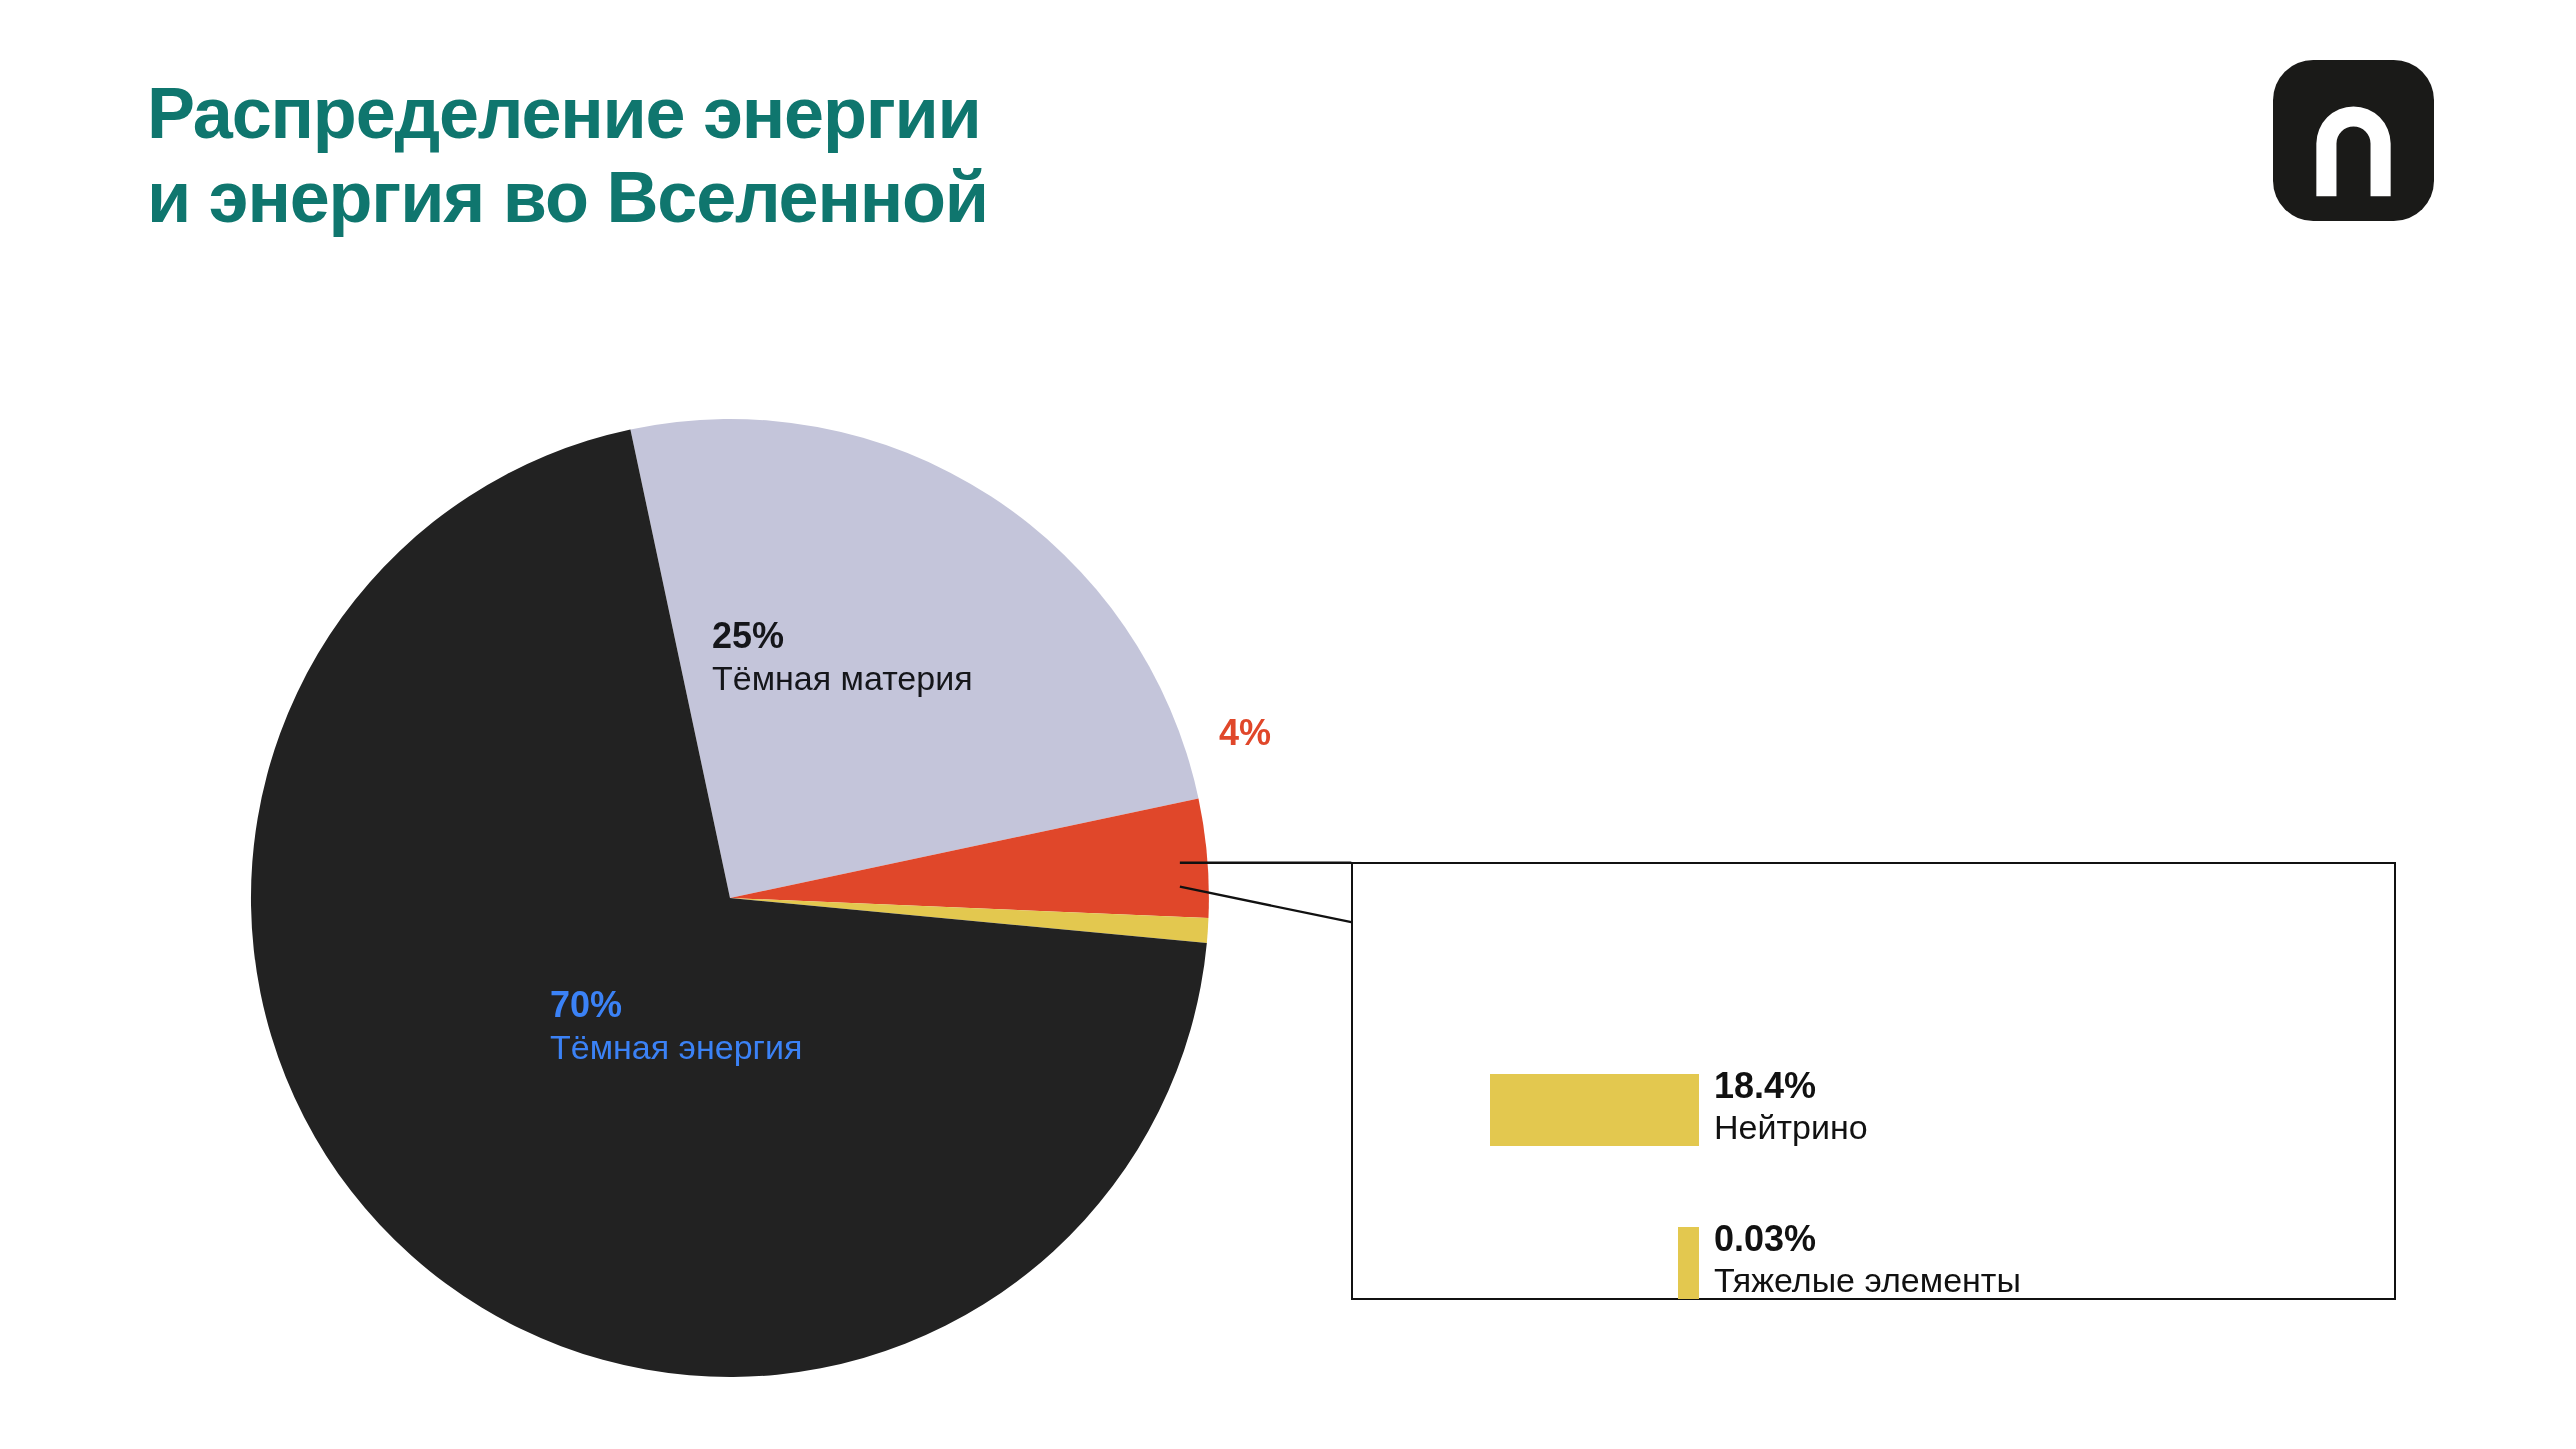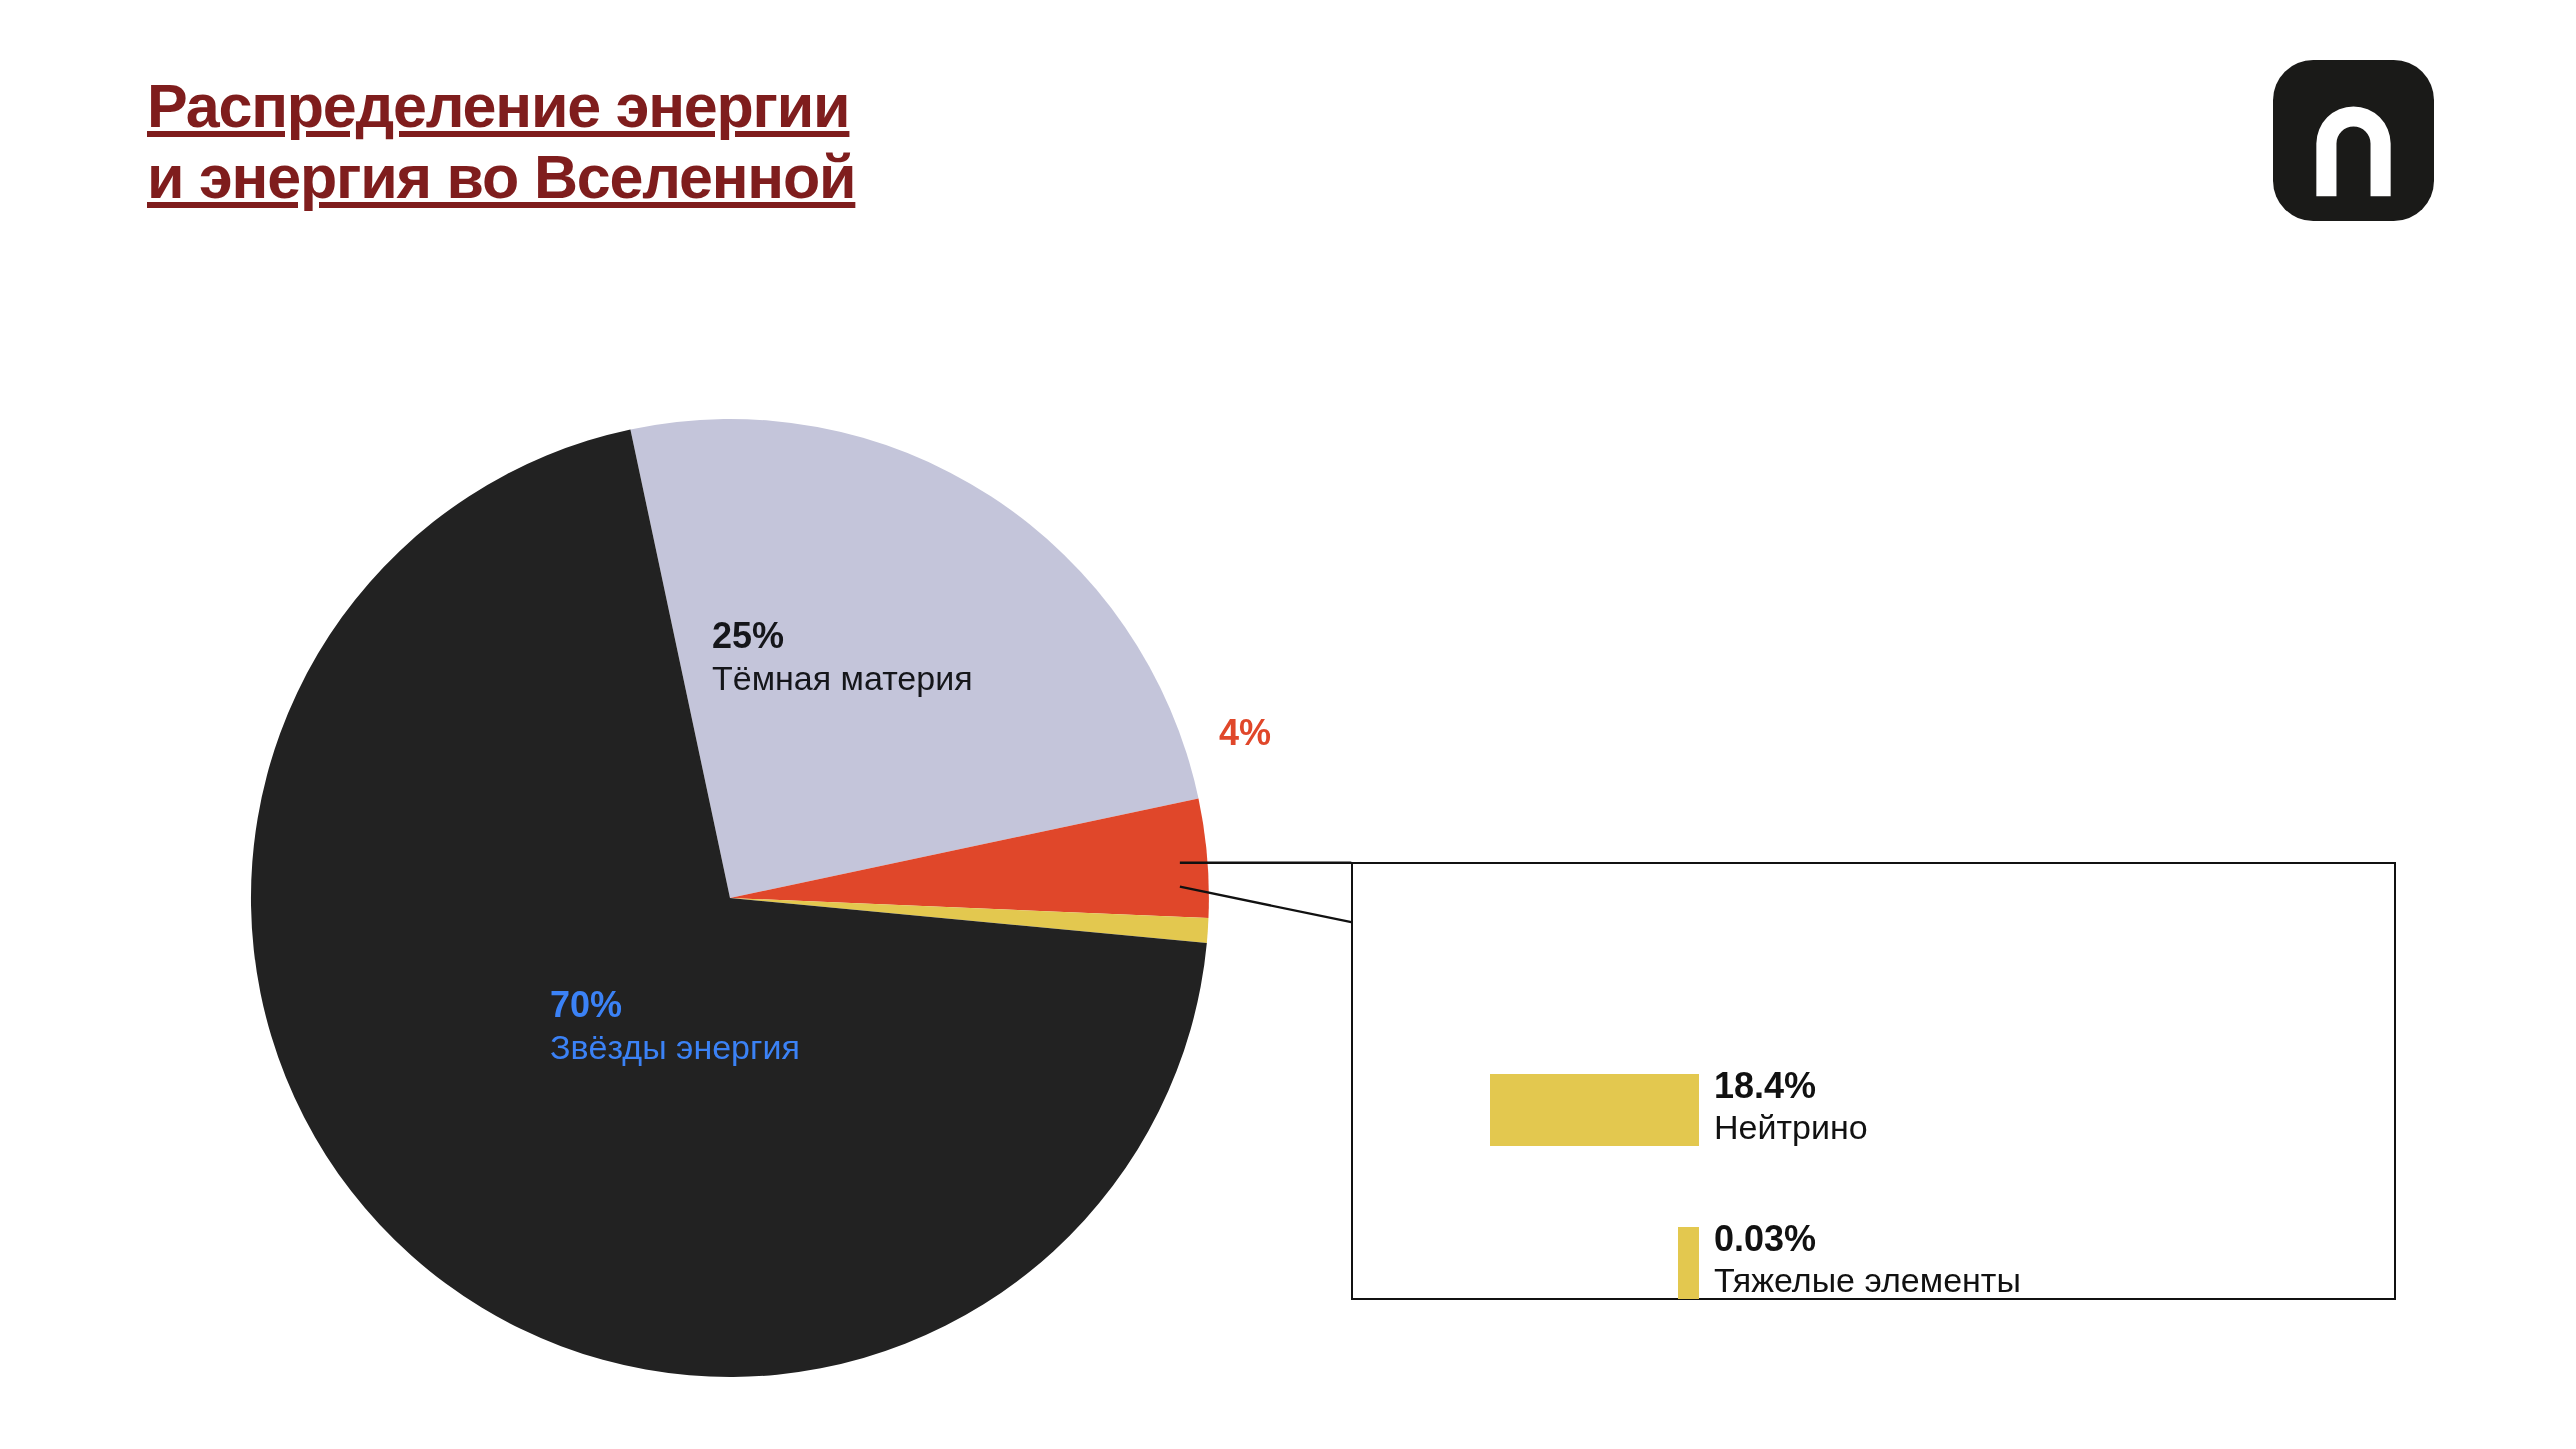--- a/index.html
+++ b/index.html
@@ -28,13 +28,12 @@
     width: 2009px;
   }
   .title-line {
-    font-size: 61px;
+    font-size: 72px;
     font-weight: 700;
     letter-spacing: -1.2px;
     line-height: 1.17;
-    color: #7f1d1d;
-    white-space: nowrap;
-    text-decoration: underline;
+    color: #0f766e;
+    white-space: nowrap;
   }
 
   

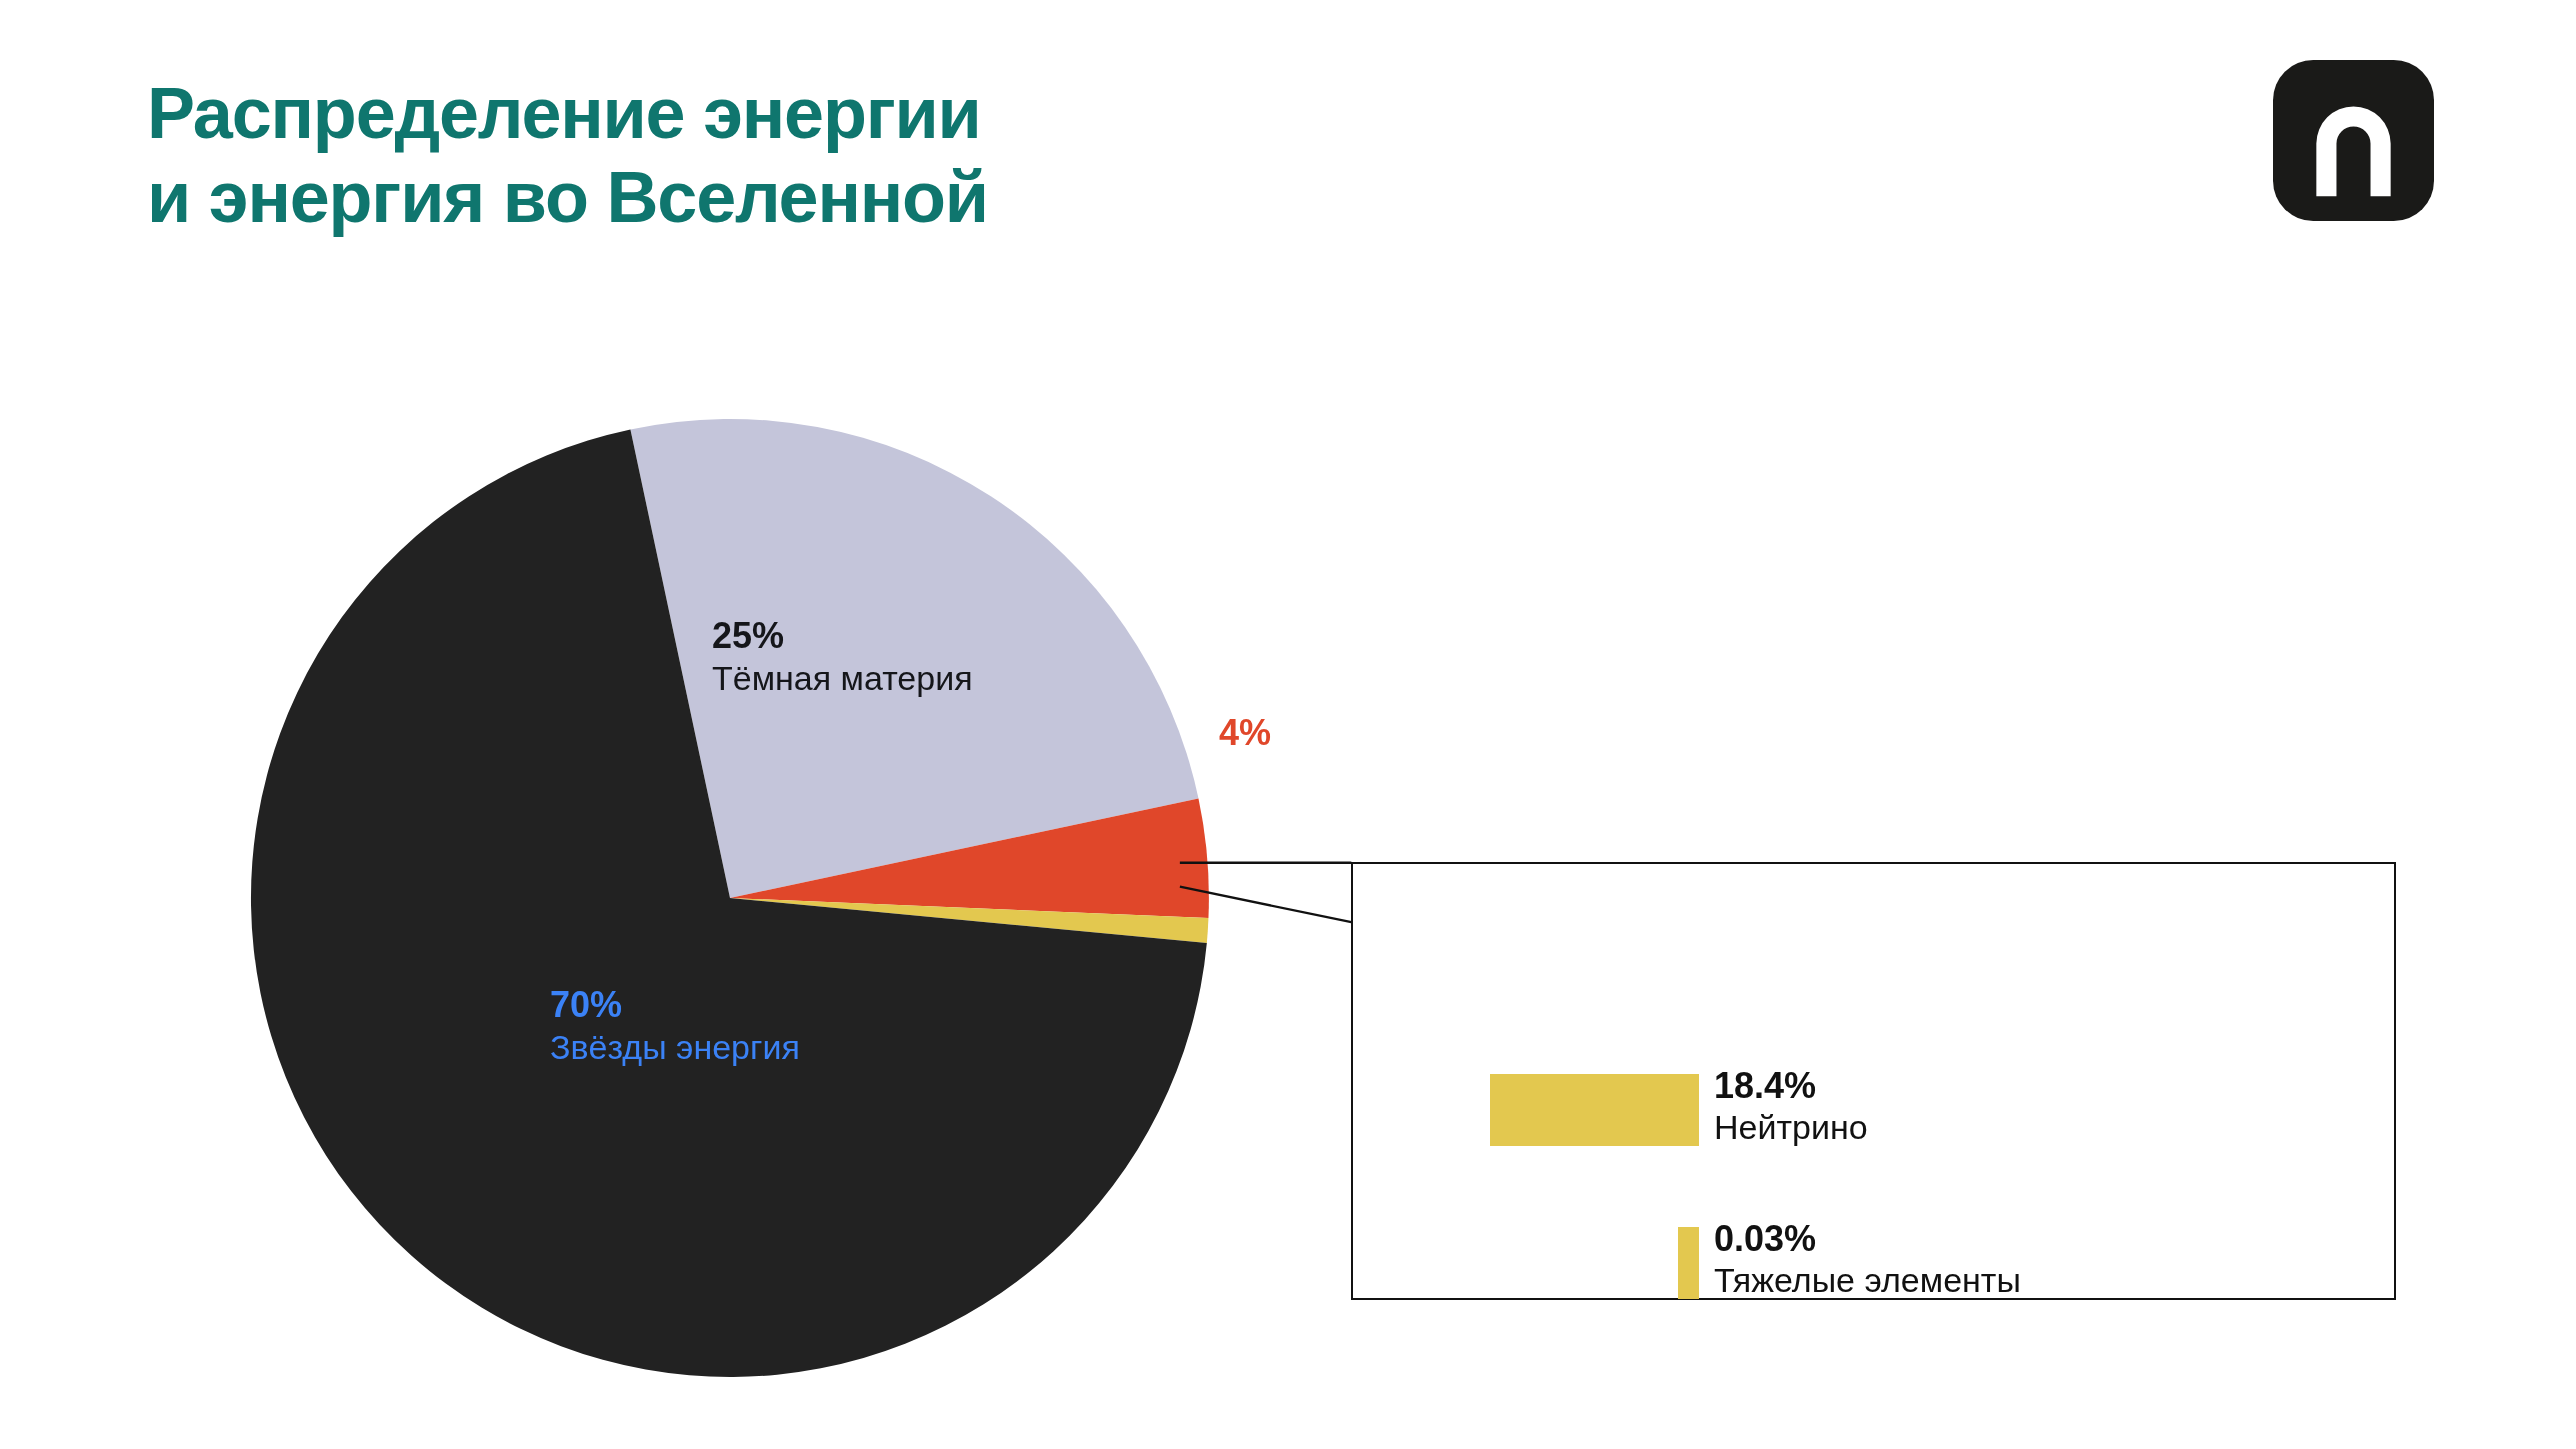--- a/index.html
+++ b/index.html
@@ -190,7 +190,7 @@
 
   <div class="pie-label" id="label-de">
     <div class="pct">70%</div>
-    <div class="name">Звёзды энергия</div>
+    <div class="name">Тёмная энергия</div>
   </div>
 
   <svg class="connector" viewBox="0 0 3334 1876">

